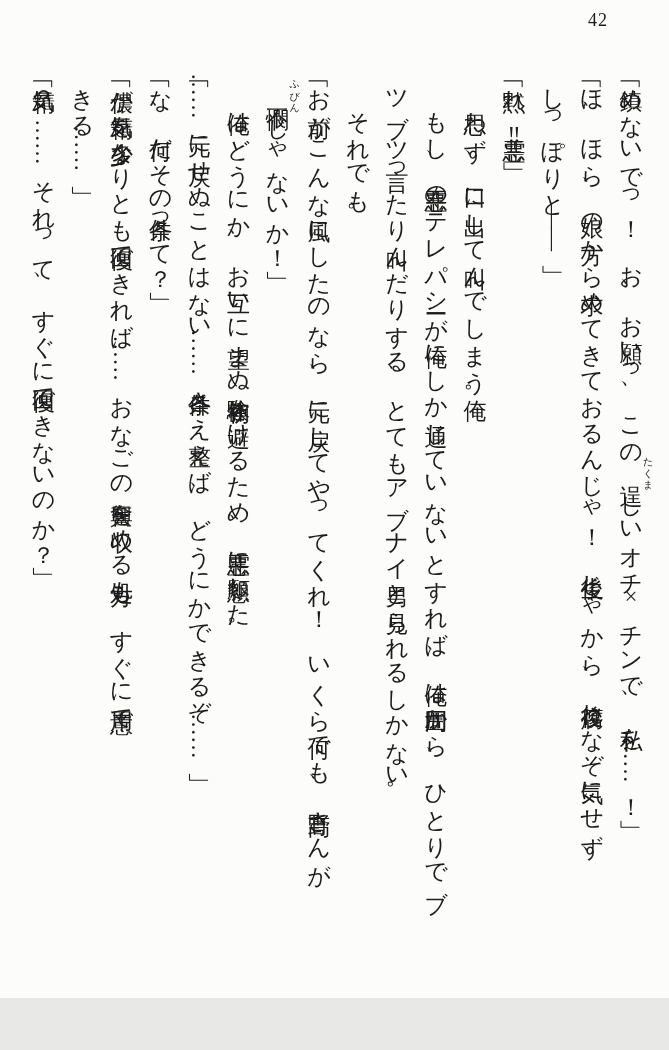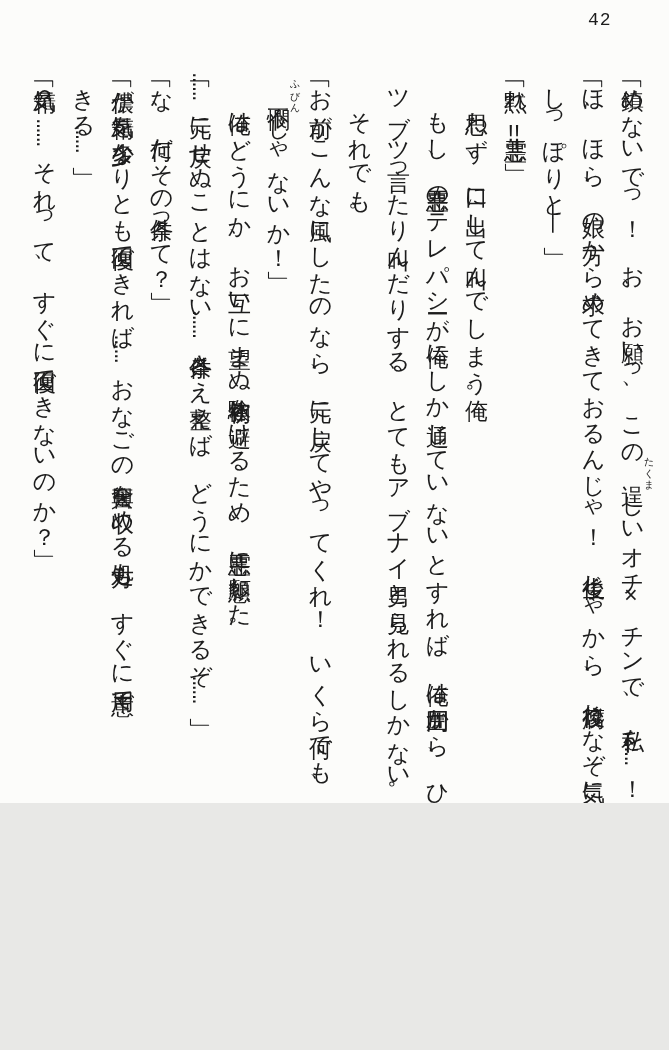--- a/index.html
+++ b/index.html
@@ -10,11 +10,11 @@
   .page {
     position: relative;
     width: 669px;
-    height: 803px;
+    height: 998px;
     background: var(--paper, #fcfcfa);
     overflow: hidden;
     color: var(--ink, #1c1c1c);
-    font-family: Liberation Mono, monospace;
+    font-family: Liberation Serif, serif;
   }
   .page-number {
     position: absolute;

